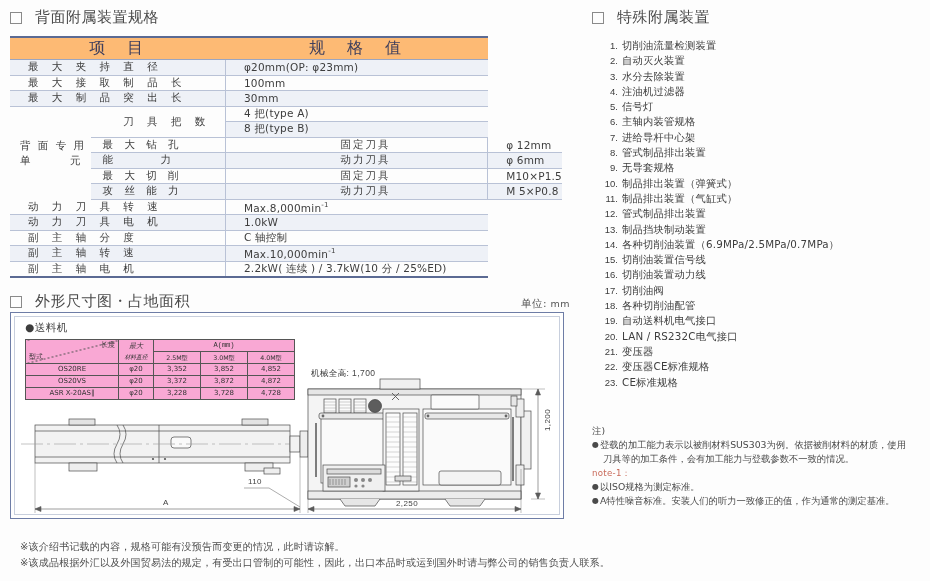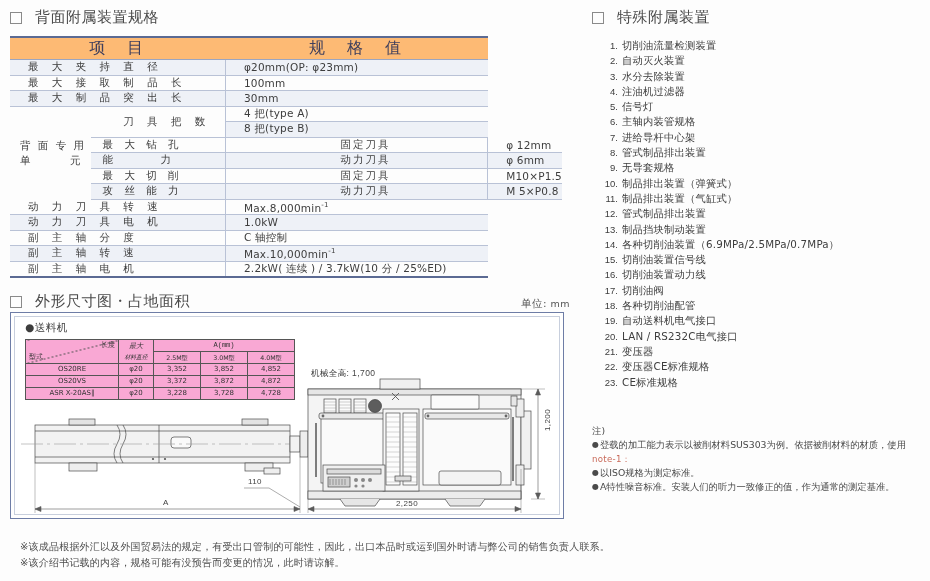--- a/index.html
+++ b/index.html
@@ -557,6 +557,7 @@
       <span class="b">●</span>
       <span>登载的加工能力表示以被削材料SUS303为例。依据被削材料的材质，使用</span>
     </div>
+    <p class="cont">刀具等的加工条件，会有加工能力与登载参数不一致的情况。</p>
     <p class="note1">note-1：</p>
     <div class="bullet">
       <span class="b">●</span>

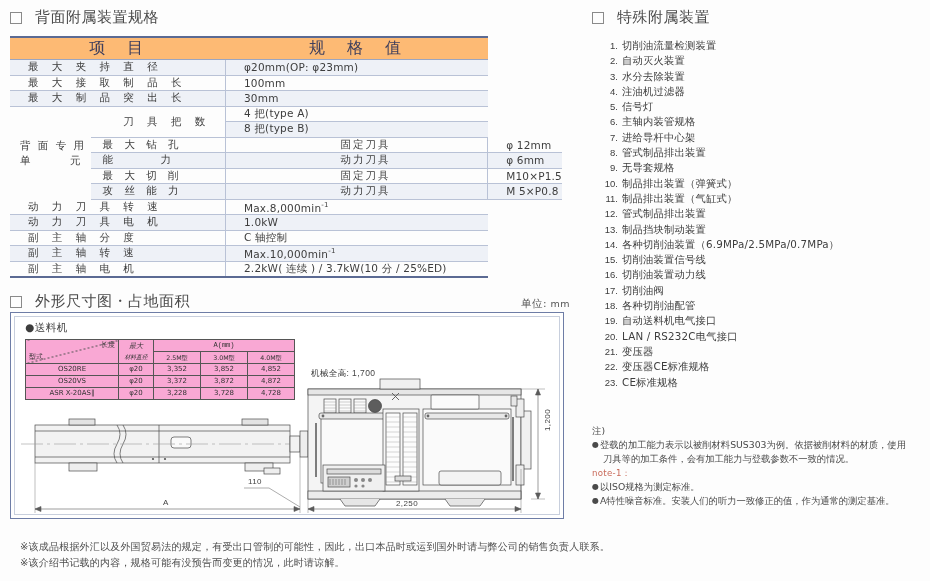--- a/index.html
+++ b/index.html
@@ -570,8 +570,8 @@
   </div>
 
   <div class="foot">
+    <p>※该介绍书记载的内容，规格可能有没预告而变更的情况，此时请谅解。</p>
     <p>※该成品根据外汇以及外国贸易法的规定，有受出口管制的可能性，因此，出口本品时或运到国外时请与弊公司的销售负责人联系。</p>
-    <p>※该介绍书记载的内容，规格可能有没预告而变更的情况，此时请谅解。</p>
   </div>
 
 </div>

